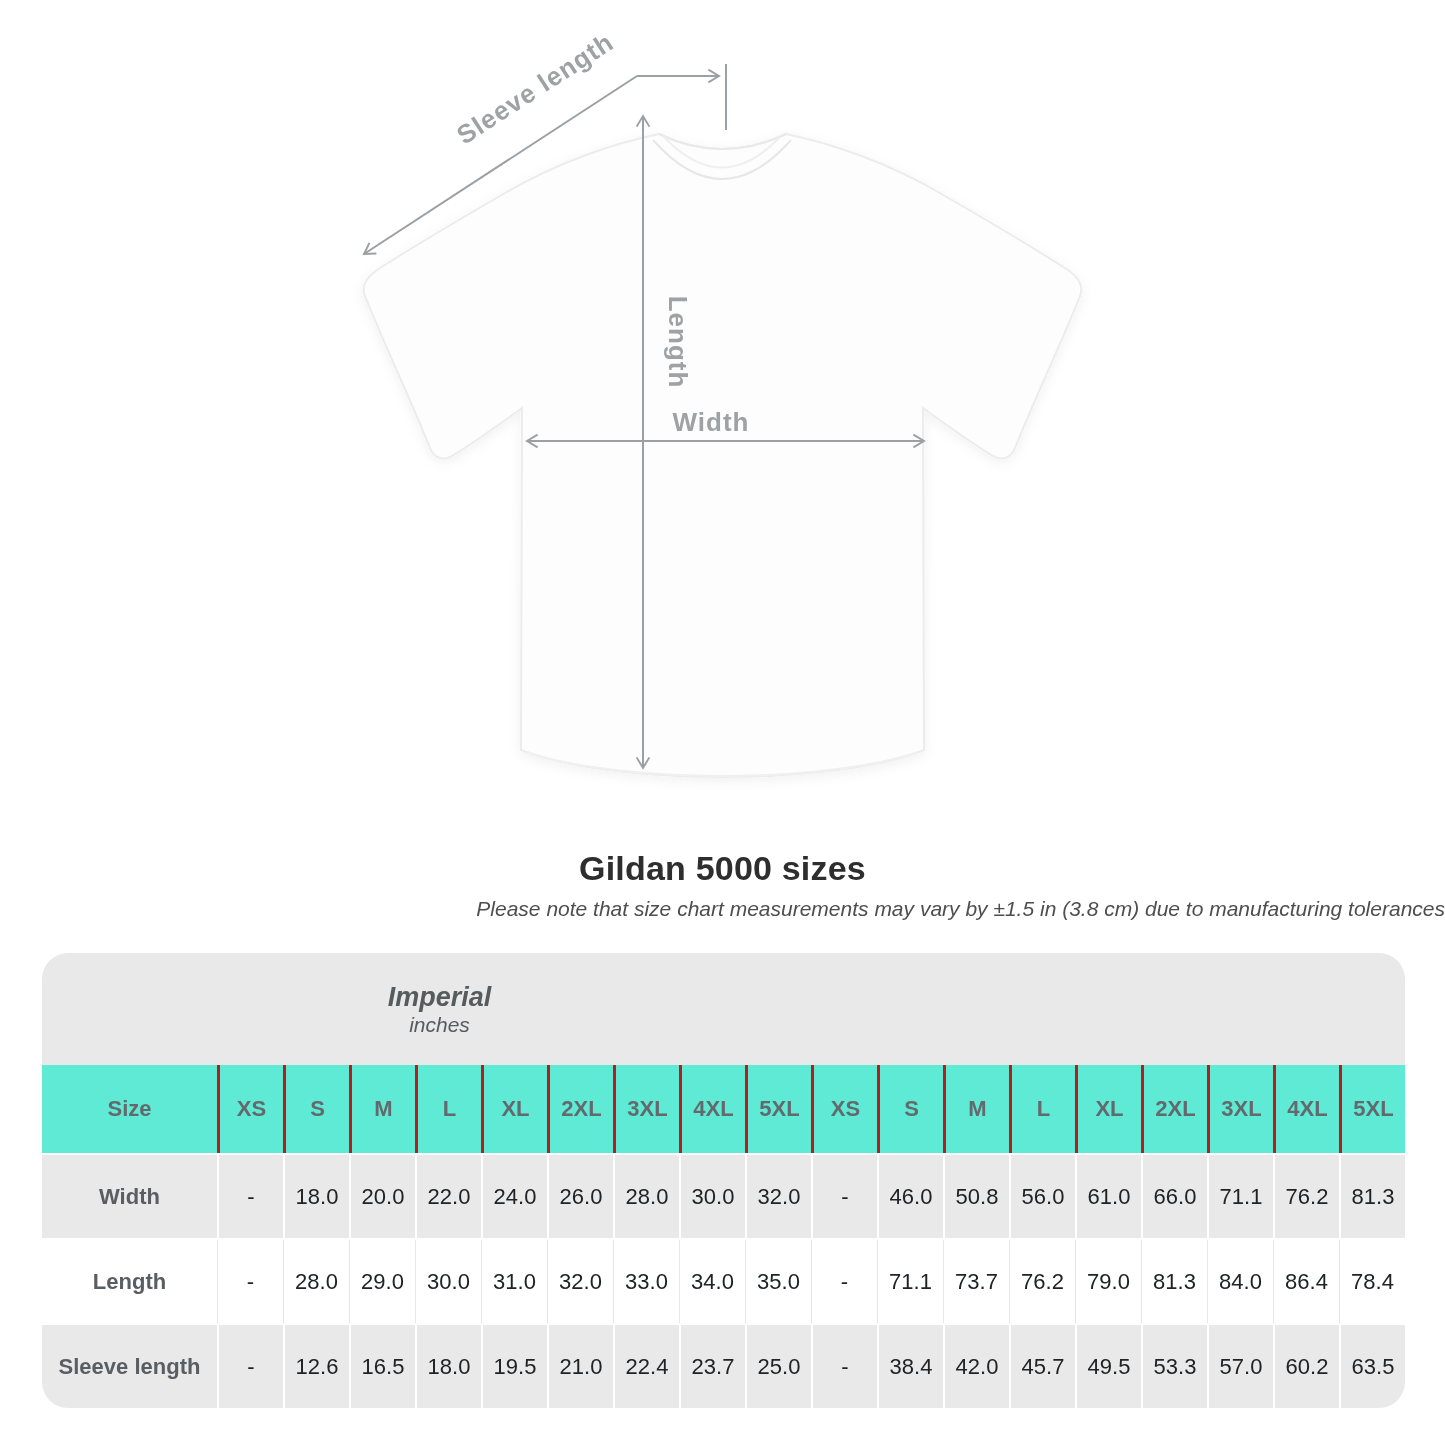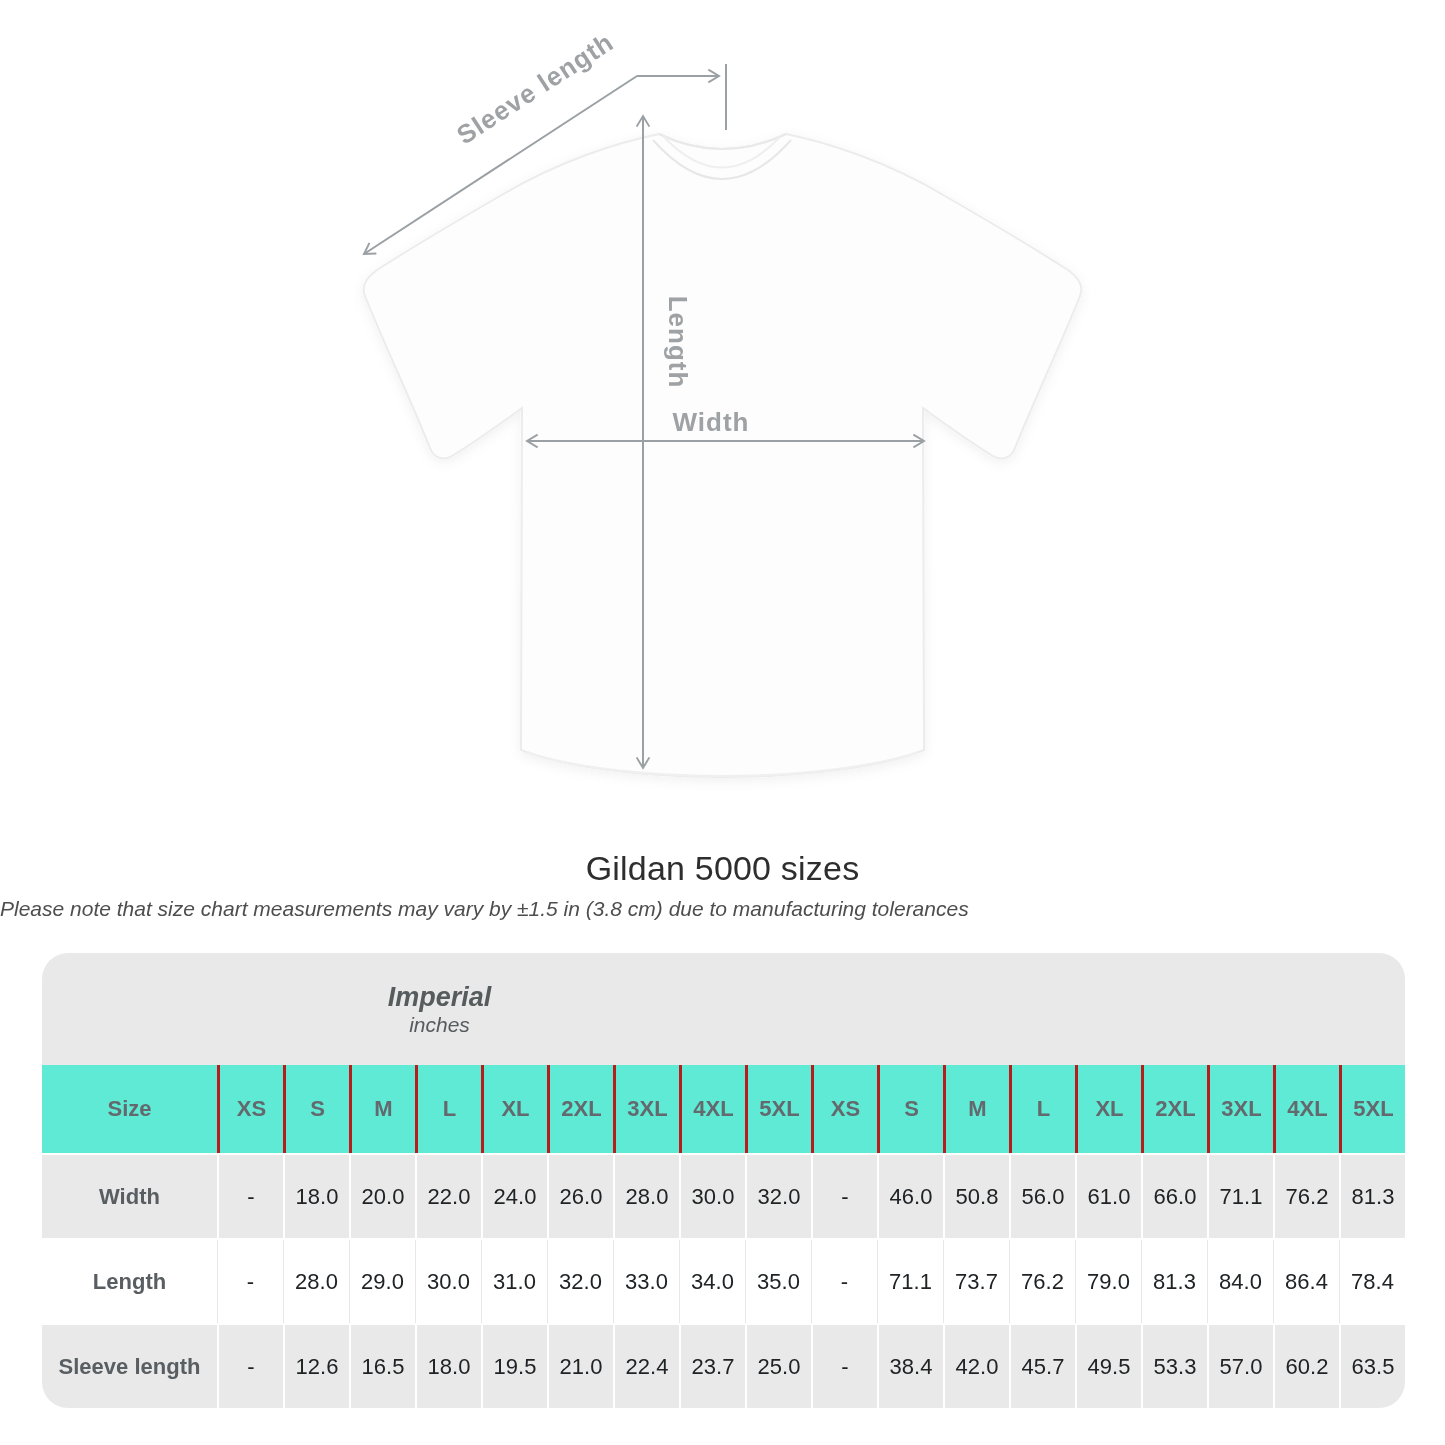--- a/index.html
+++ b/index.html
@@ -14,7 +14,7 @@
   }
   .title{
     position:absolute;top:849px;left:0;width:100%;text-align:center;
-    font-size:34px;font-weight:normal;color:#2e2e2e;letter-spacing:.2px;
+    font-size:34px;font-weight:bold;color:#2e2e2e;letter-spacing:.2px;
   }
   .note{
     position:absolute;top:897px;left:0;width:100%;text-align:left;

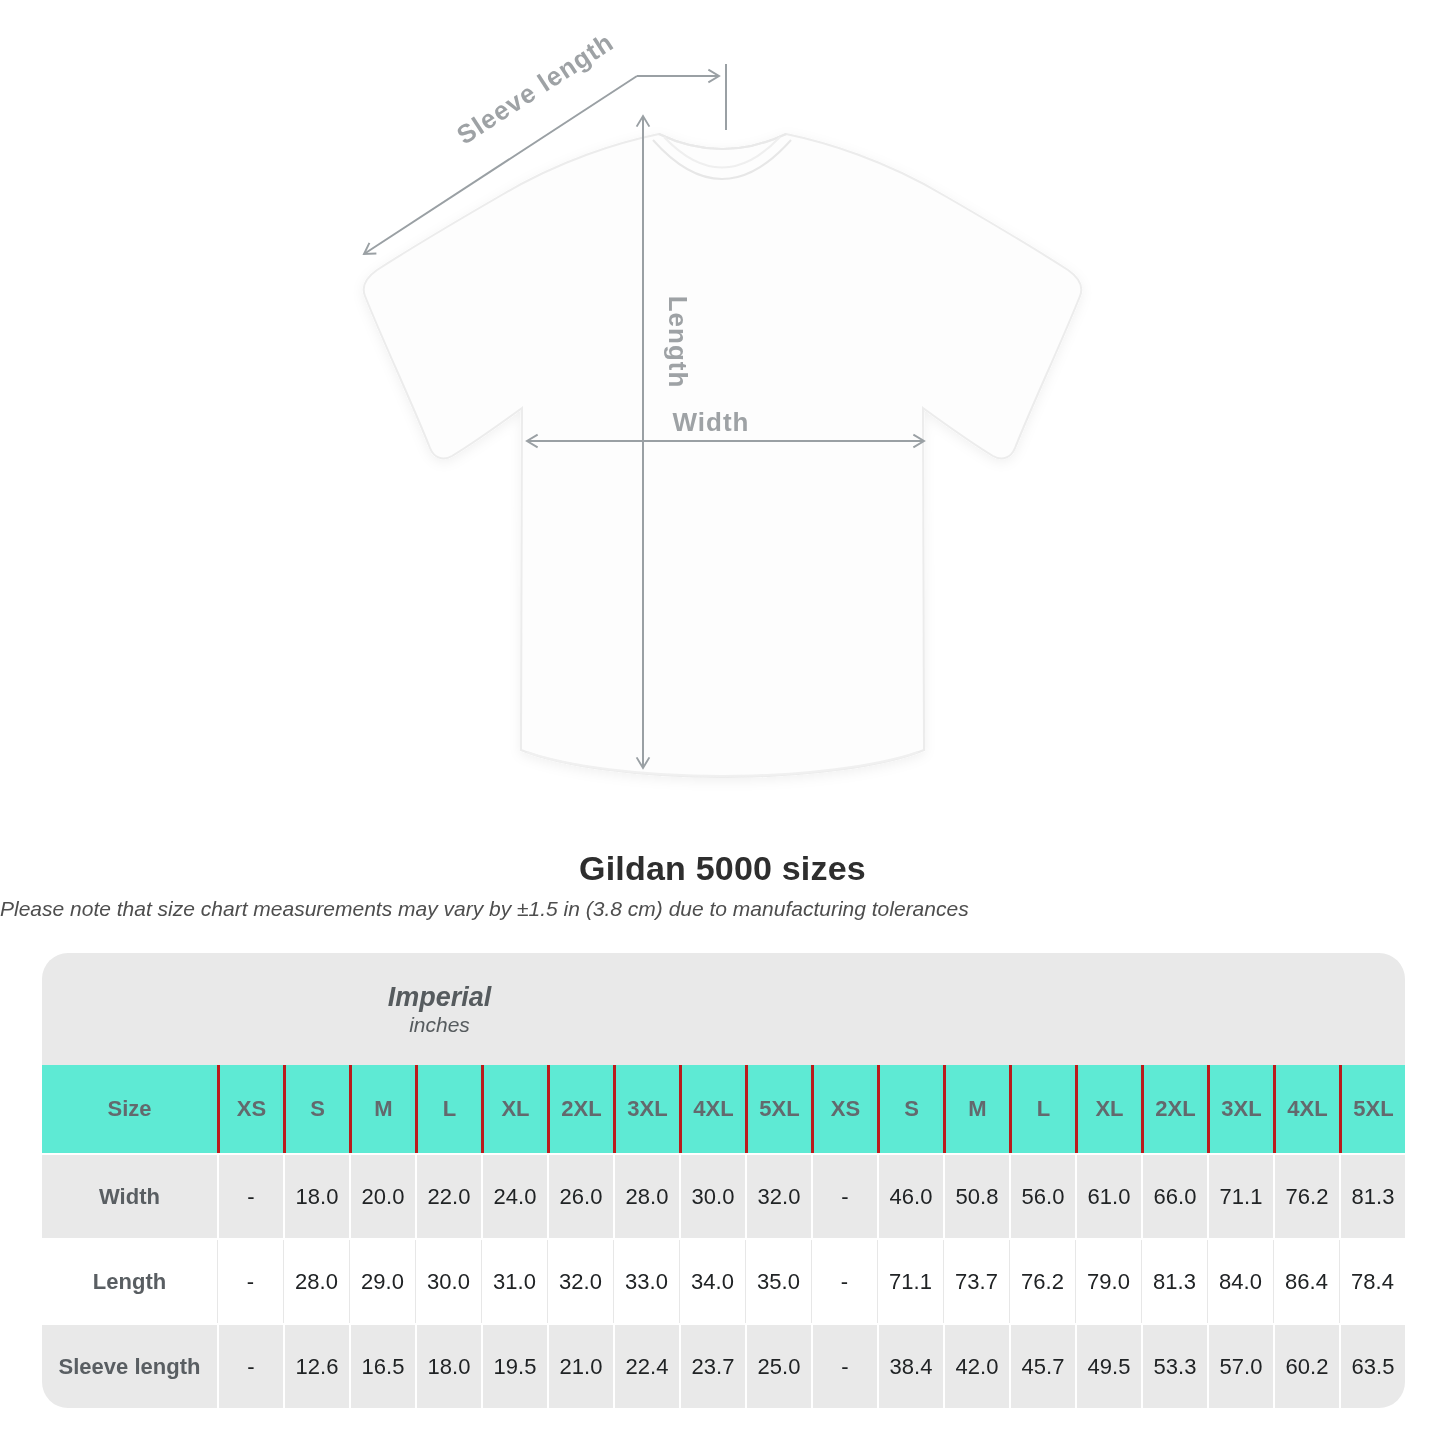--- a/index.html
+++ b/index.html
@@ -17,7 +17,7 @@
     font-size:34px;font-weight:bold;color:#2e2e2e;letter-spacing:.2px;
   }
   .note{
-    position:absolute;top:897px;left:0;width:100%;text-align:left;
+    position:absolute;top:897px;left:0;width:100%;text-align:right;
     font-size:21px;font-style:italic;color:#4e4e4e;
   }
   .table{

